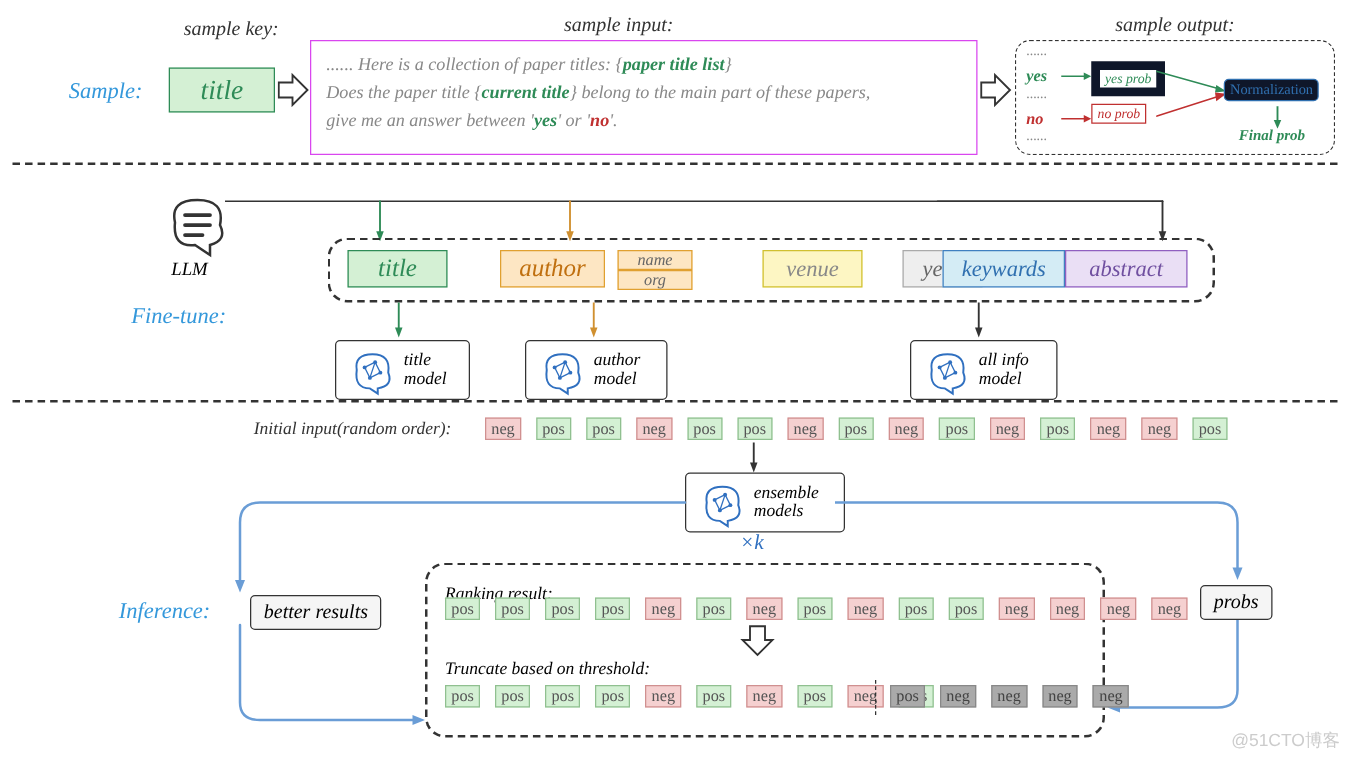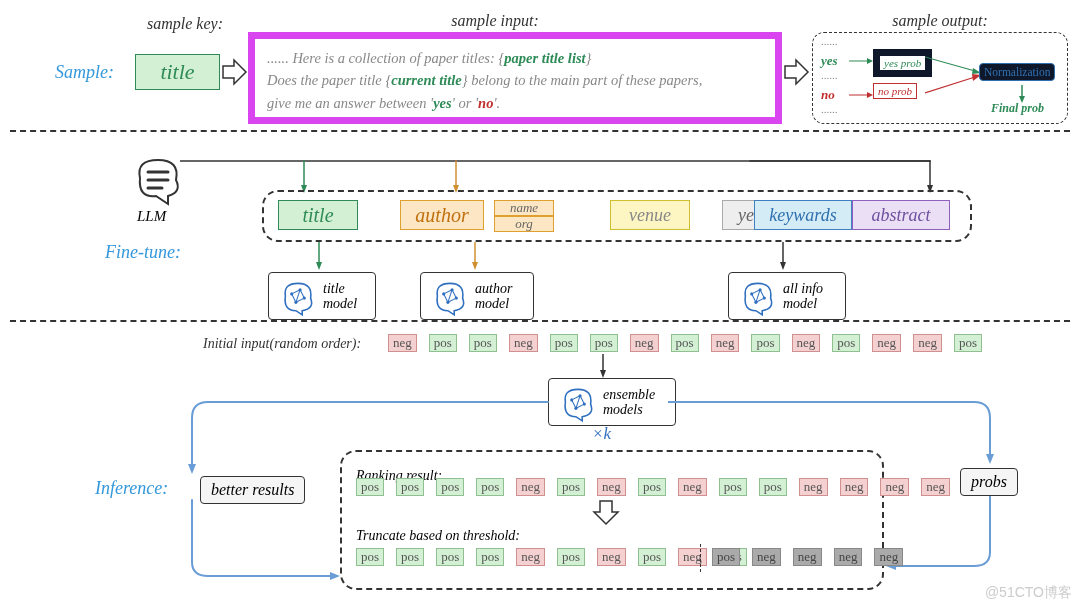--- a/index.html
+++ b/index.html
@@ -49,7 +49,7 @@
 </div>
 
 <div class="header-label" style="position:absolute; left:380px; top:12px; width:230px;">sample input:</div>
-<div style="position:absolute; left:248px; top:32px; width:534px; height:92px; border:7px solid #d946ef; padding:8px 12px; font-style:italic; color:#888; font-size:14.5px; line-height:1.55;">
+<div style="position:absolute; left:248px; top:32px; width:534px; height:92px; border:1px solid #d946ef; padding:8px 12px; font-style:italic; color:#888; font-size:14.5px; line-height:1.55;">
   <div>
     <span>...... Here is a collection of paper titles: {</span><span style="color:#2e8b57; font-weight:bold;">paper title list</span><span>}</span>
   </div>

